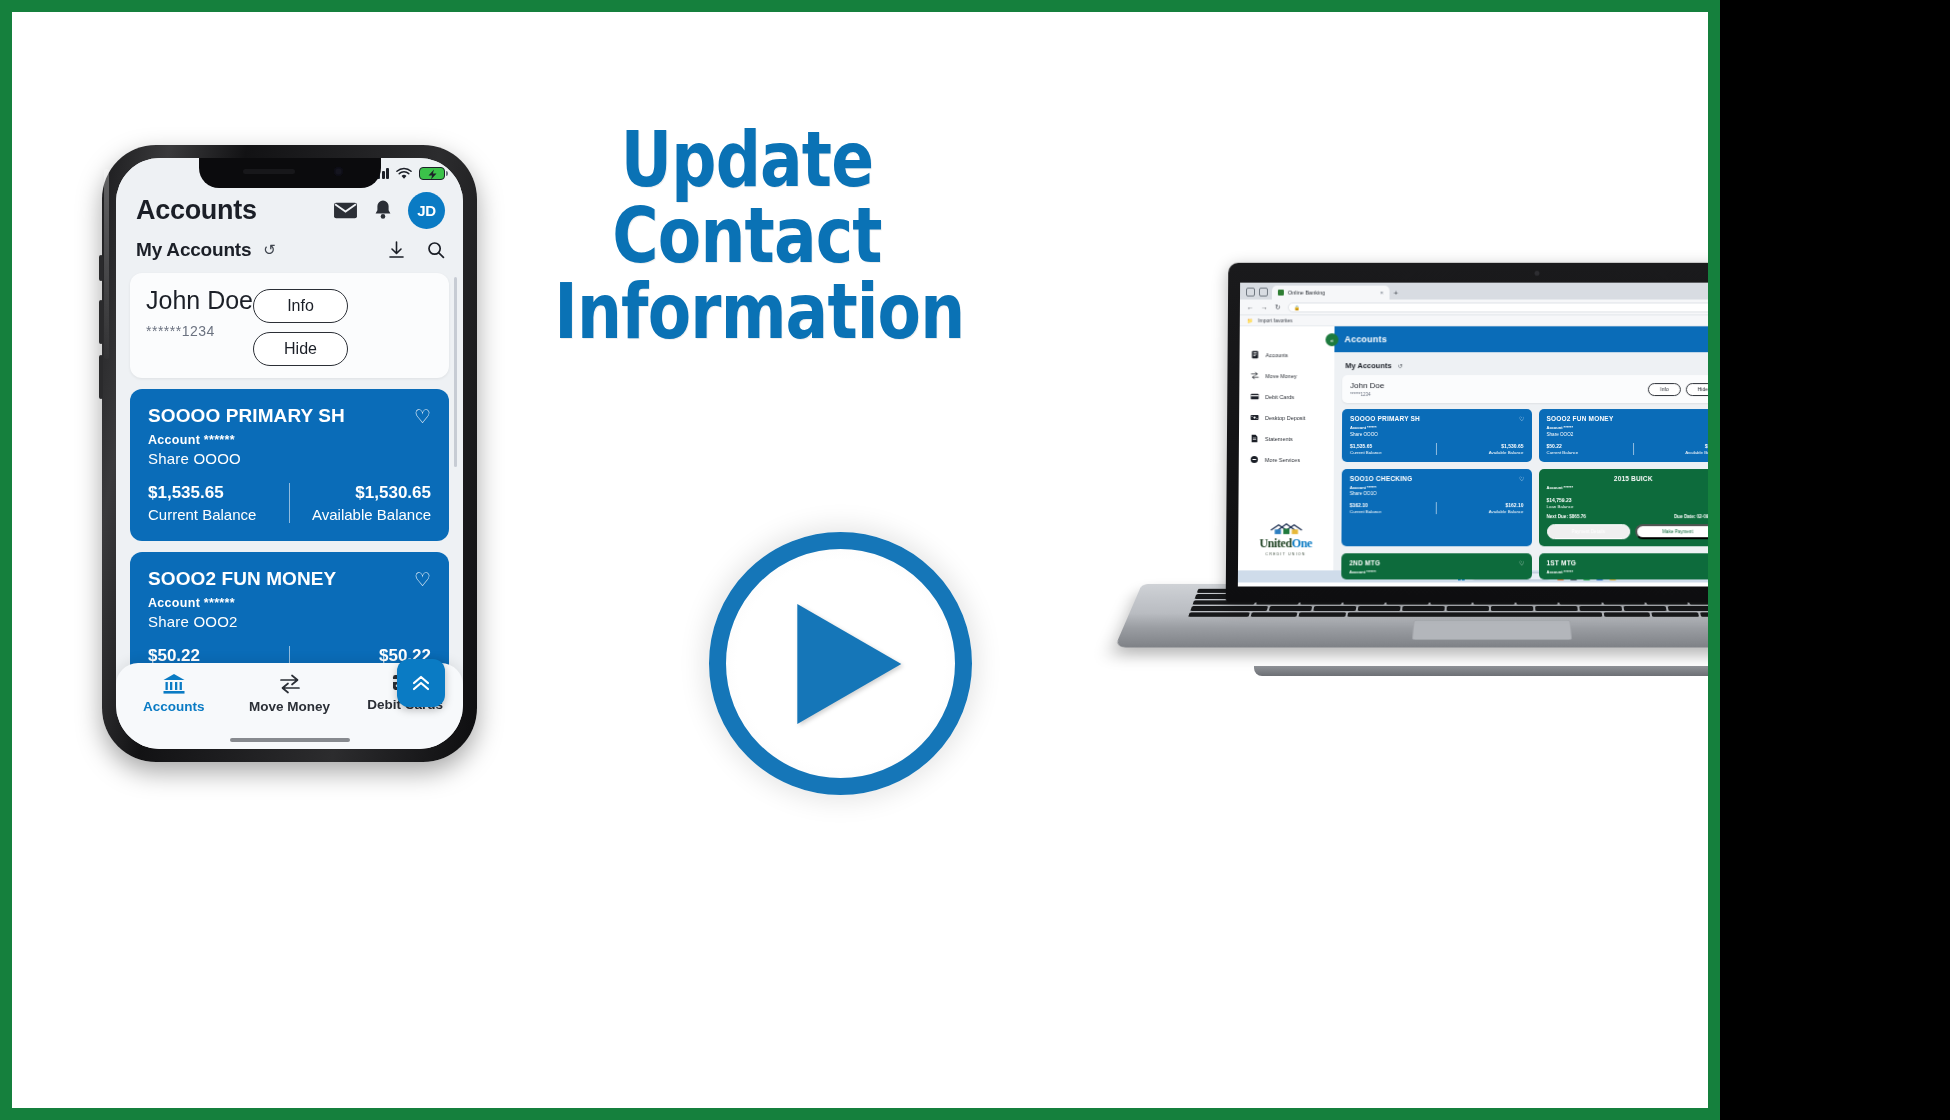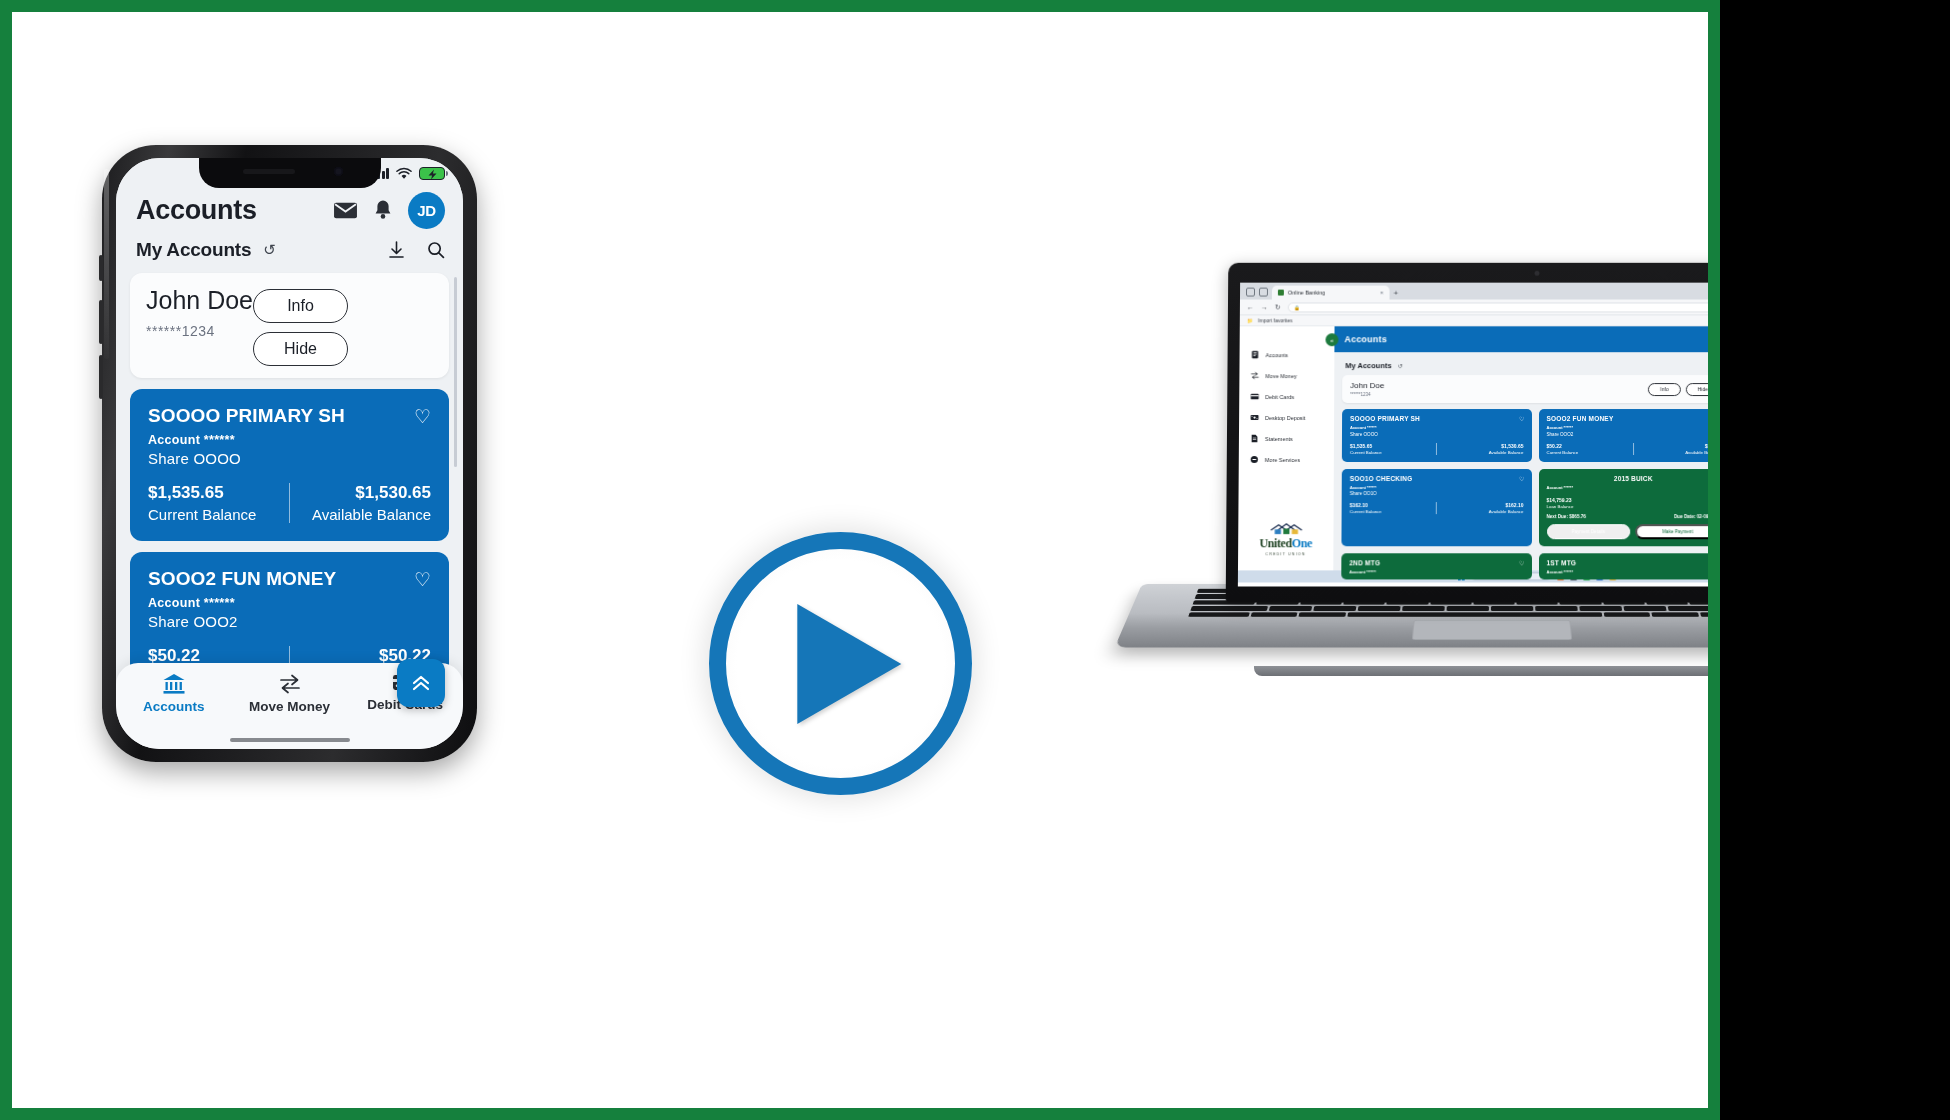--- a/index.html
+++ b/index.html
@@ -453,6 +453,11 @@
     </div>
   </div>
 
+  <div id="center">
+    <div class="line">Update</div>
+    <div class="line">Contact</div>
+    <div class="line">Information</div>
+  </div>
 
   <div id="playbtn">
     <div class="ring"></div>

